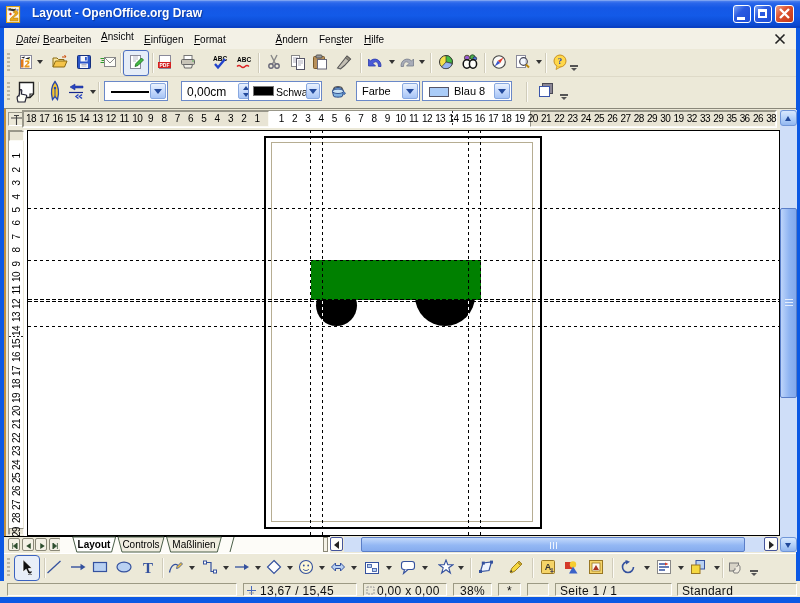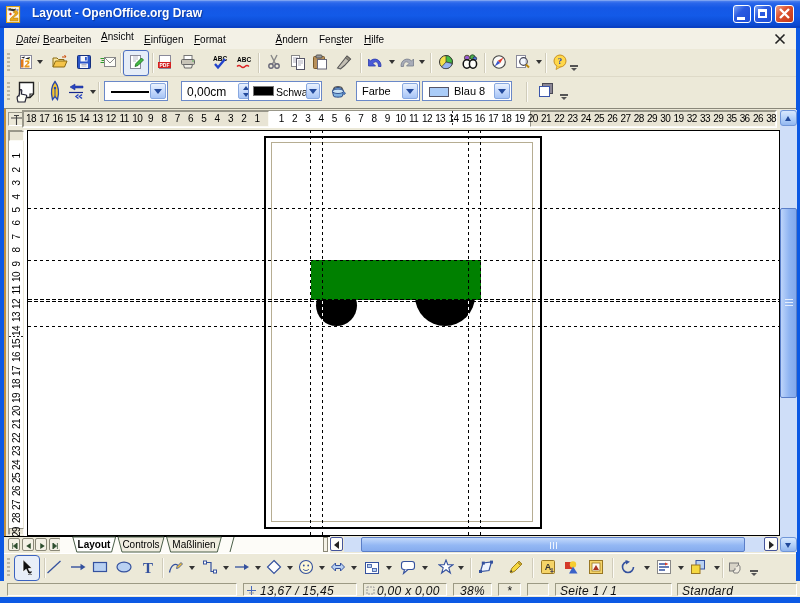--- a/index.html
+++ b/index.html
@@ -9,7 +9,7 @@
 .dd{width:0;height:0;border-left:3px solid transparent;border-right:3px solid transparent;border-top:4px solid #333;}
 .num{font-size:10px;color:#000;transform:translateX(-50%);letter-spacing:-0.6px;}
 .vnum{font-size:10px;color:#000;transform:translate(-50%,-50%) rotate(-90deg);letter-spacing:-0.6px;}
-.fld{border:1px solid;border-color:#9c9a84 #fff #fff #9c9a84;background:#ece9d8;font-size:12px;color:#111;letter-spacing:0.3px;font-style:italic;}
+.fld{border:1px solid;border-color:#9c9a84 #fff #fff #9c9a84;background:#ece9d8;font-size:12px;color:#111;letter-spacing:0.3px;}
 .combo{background:#fff;border:1.5px solid #6a88c8;}
 .ddbtn{position:absolute;right:1px;top:1px;bottom:1px;width:16px;background:linear-gradient(180deg,#eaf2fe,#c4d8fb 55%,#a6c4f6);border:1px solid #88a8e0;border-radius:2px;}
 .chev{position:absolute;left:3px;top:5px;width:0;height:0;border-left:4px solid transparent;border-right:4px solid transparent;border-top:5px solid #234a9c;}

